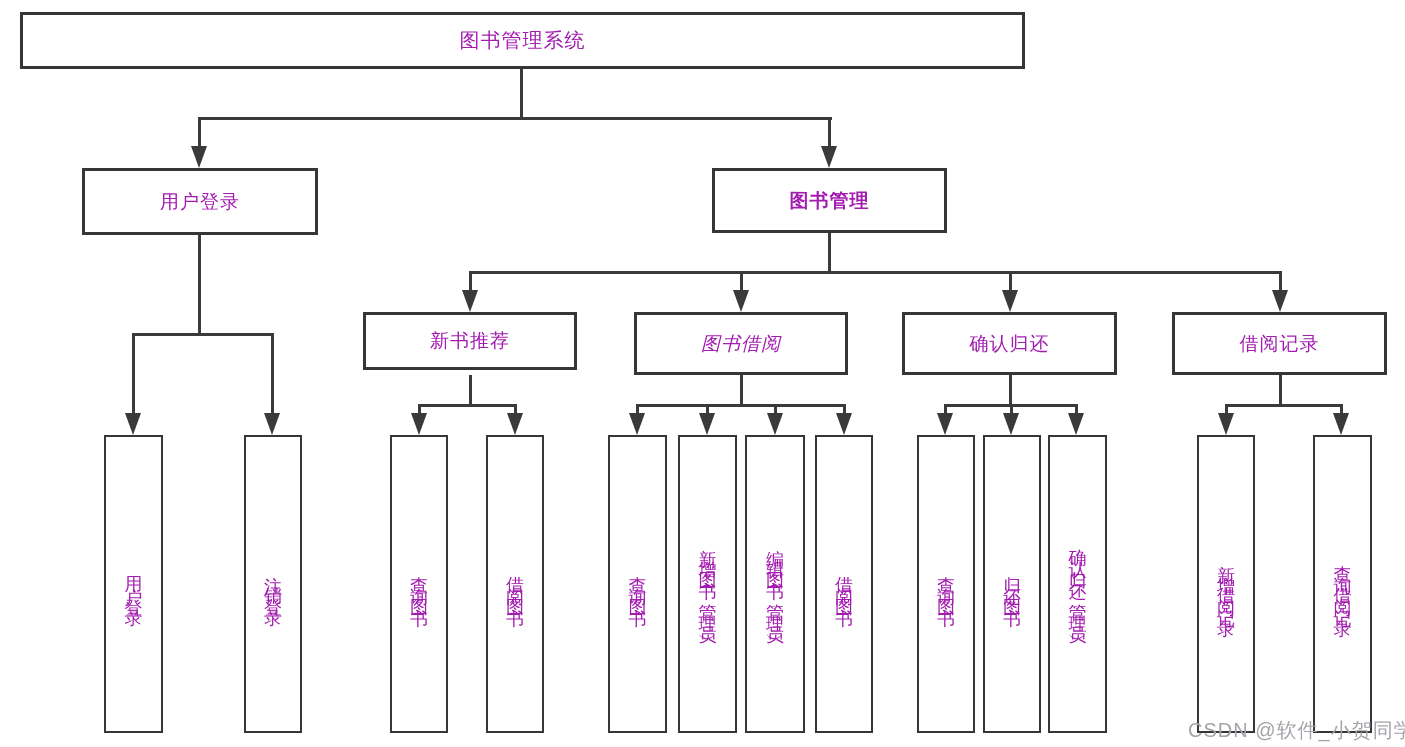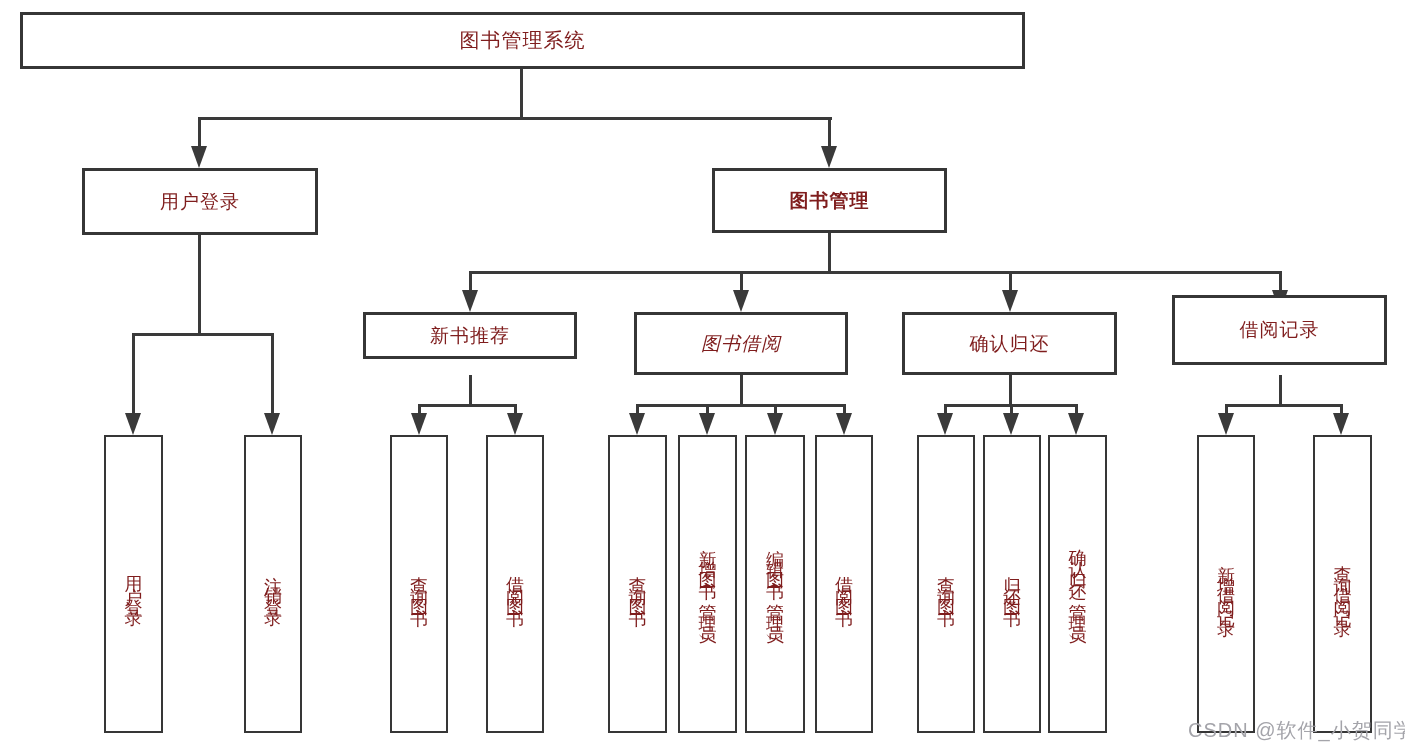--- a/index.html
+++ b/index.html
@@ -9,7 +9,7 @@
   }
   .node {
     position:absolute; box-sizing:border-box; background:#ffffff;
-    border:3px solid #363636; color:#7f1d1d;
+    border:3px solid #363636; color:#a21caf;
     display:flex; align-items:center; justify-content:center;
     font-size:19px; letter-spacing:1px; z-index:2;
   }

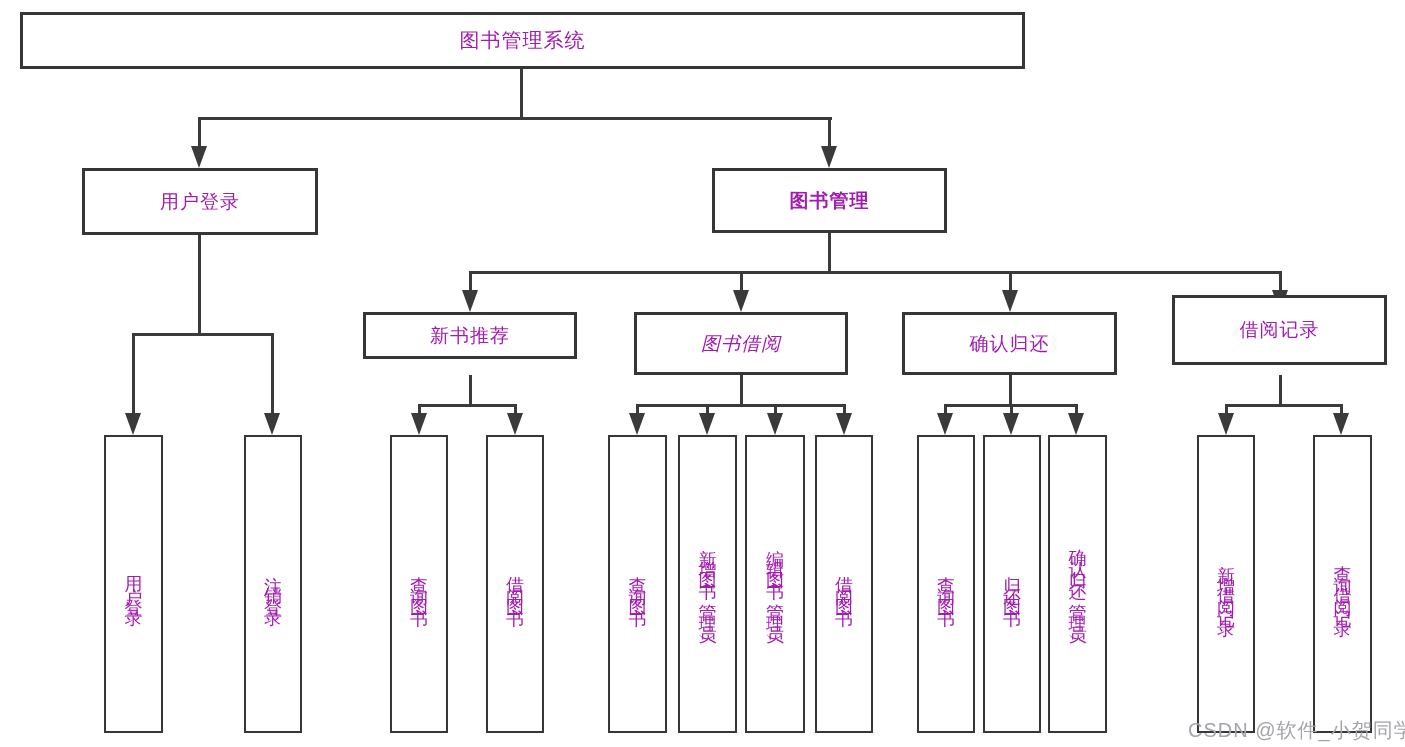--- a/index.html
+++ b/index.html
@@ -40,7 +40,7 @@
   <div class="node" style="left:82px; top:168px; width:236px; height:67px;">用户登录</div>
   <div class="node" style="left:712px; top:168px; width:235px; height:65px;font-weight:bold;">图书管理</div>
 
-  <div class="node" style="left:363px; top:312px; width:214px; height:47px;">新书推荐</div>
+  <div class="node" style="left:363px; top:312px; width:214px; height:58px;">新书推荐</div>
   <div class="node" style="left:634px; top:312px; width:214px; height:63px;font-style:italic;">图书借阅</div>
   <div class="node" style="left:902px; top:312px; width:215px; height:63px;">确认归还</div>
   <div class="node" style="left:1172px; top:295px; width:215px; height:70px;">借阅记录</div>

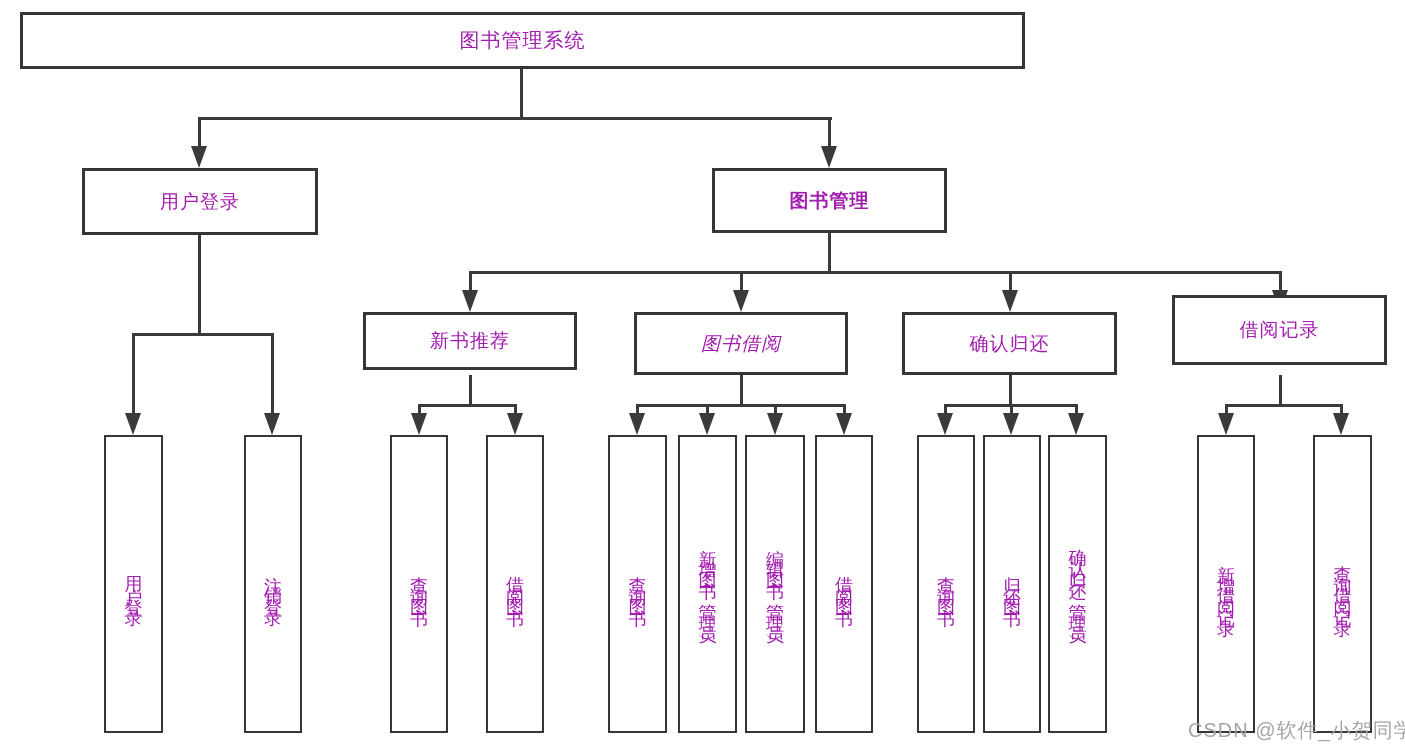--- a/index.html
+++ b/index.html
@@ -43,7 +43,7 @@
   <div class="node" style="left:363px; top:312px; width:214px; height:58px;">新书推荐</div>
   <div class="node" style="left:634px; top:312px; width:214px; height:63px;font-style:italic;">图书借阅</div>
   <div class="node" style="left:902px; top:312px; width:215px; height:63px;">确认归还</div>
-  <div class="node" style="left:1172px; top:295px; width:215px; height:70px;">借阅记录</div>
+  <div class="node" style="left:1172px; top:312px; width:215px; height:63px;">借阅记录</div>
 
   <div class="node leaf" style="left:104px; top:435px; width:59px; height:298px;">用户登录</div>
   <div class="node leaf" style="left:244px; top:435px; width:58px; height:298px;">注销登录</div>

